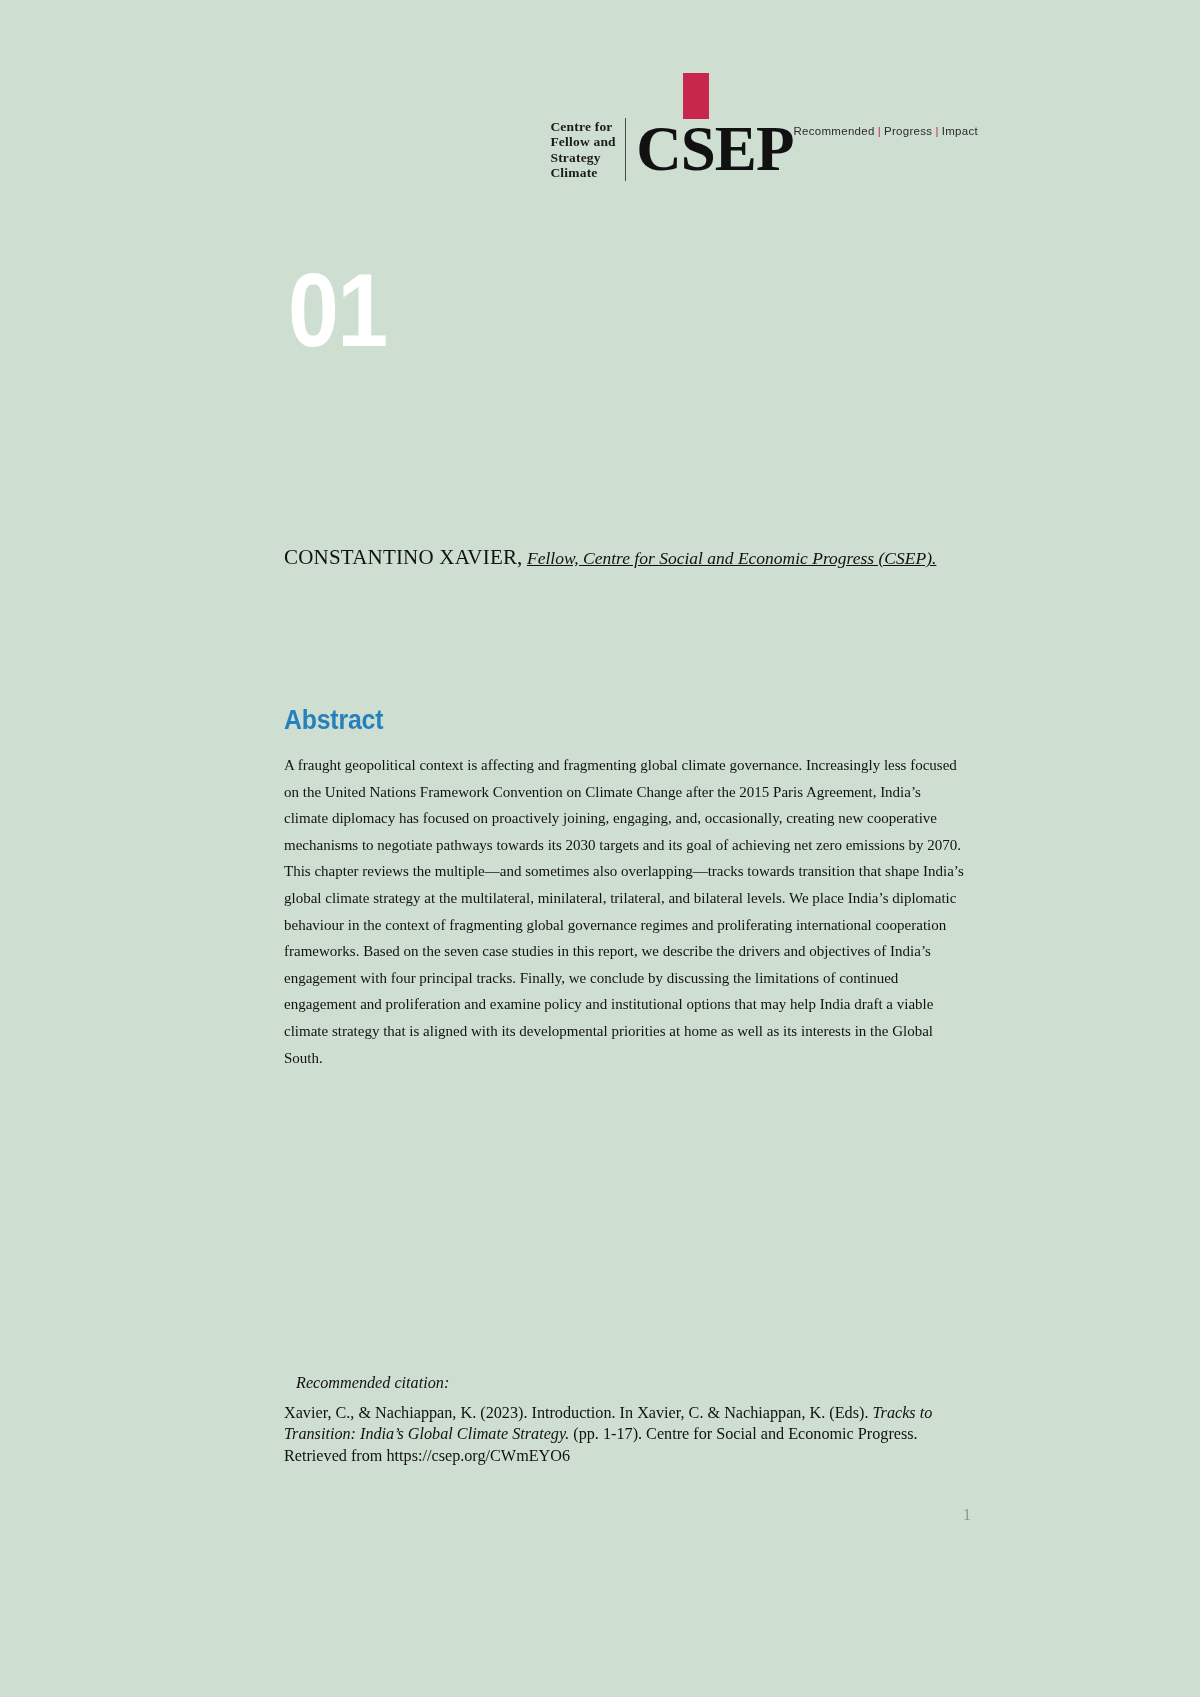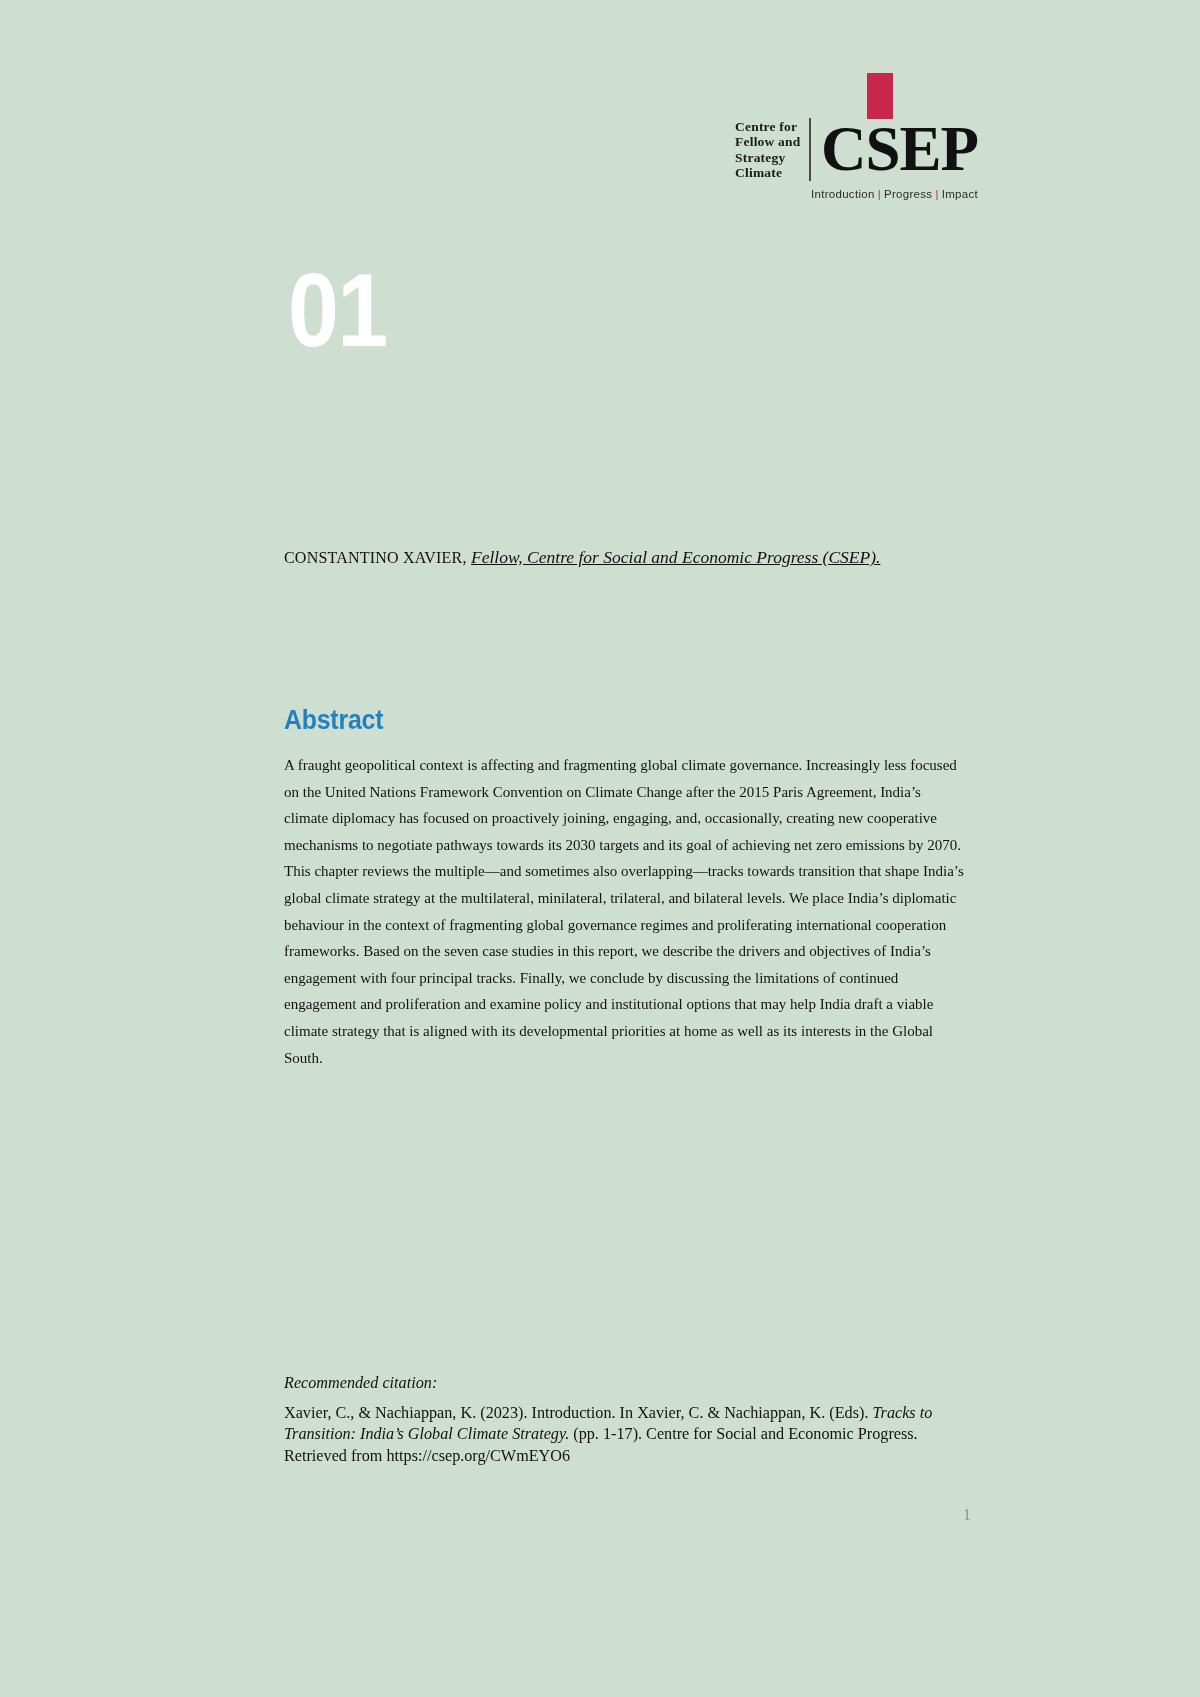--- a/index.html
+++ b/index.html
@@ -29,8 +29,7 @@
     top: 118px;
     right: 222px;
     display: flex;
-    flex-direction: column;
-    align-items: flex-end;
+    align-items: flex-start;
   }
   .logo-main {
     display: flex;

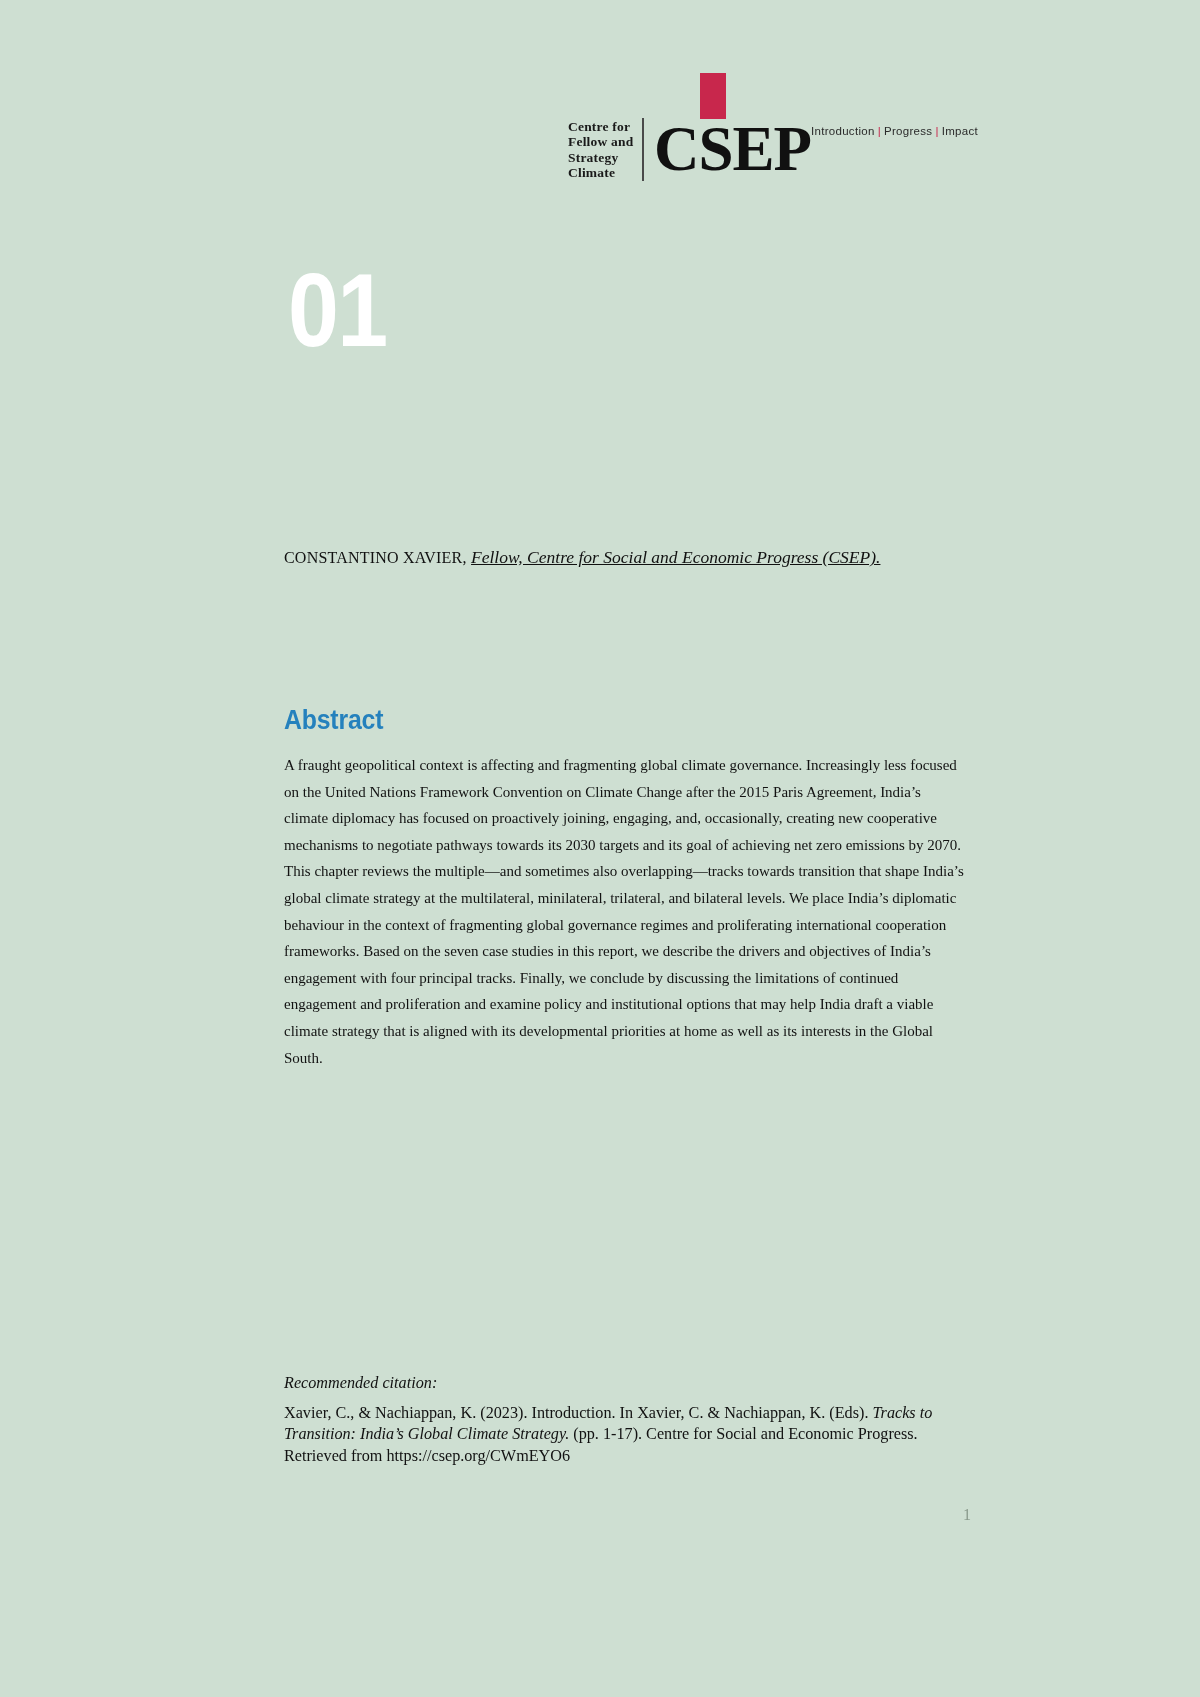--- a/index.html
+++ b/index.html
@@ -226,7 +226,7 @@
       </div>
     </div>
     <div class="logo-tagline">
-      <span>Introduction</span><span class="sep">|</span><span>Progress</span><span class="sep">|</span><span>Impact</span>
+      <span>Recommended</span><span class="sep">|</span><span>Progress</span><span class="sep">|</span><span>Impact</span>
     </div>
   </div>
 

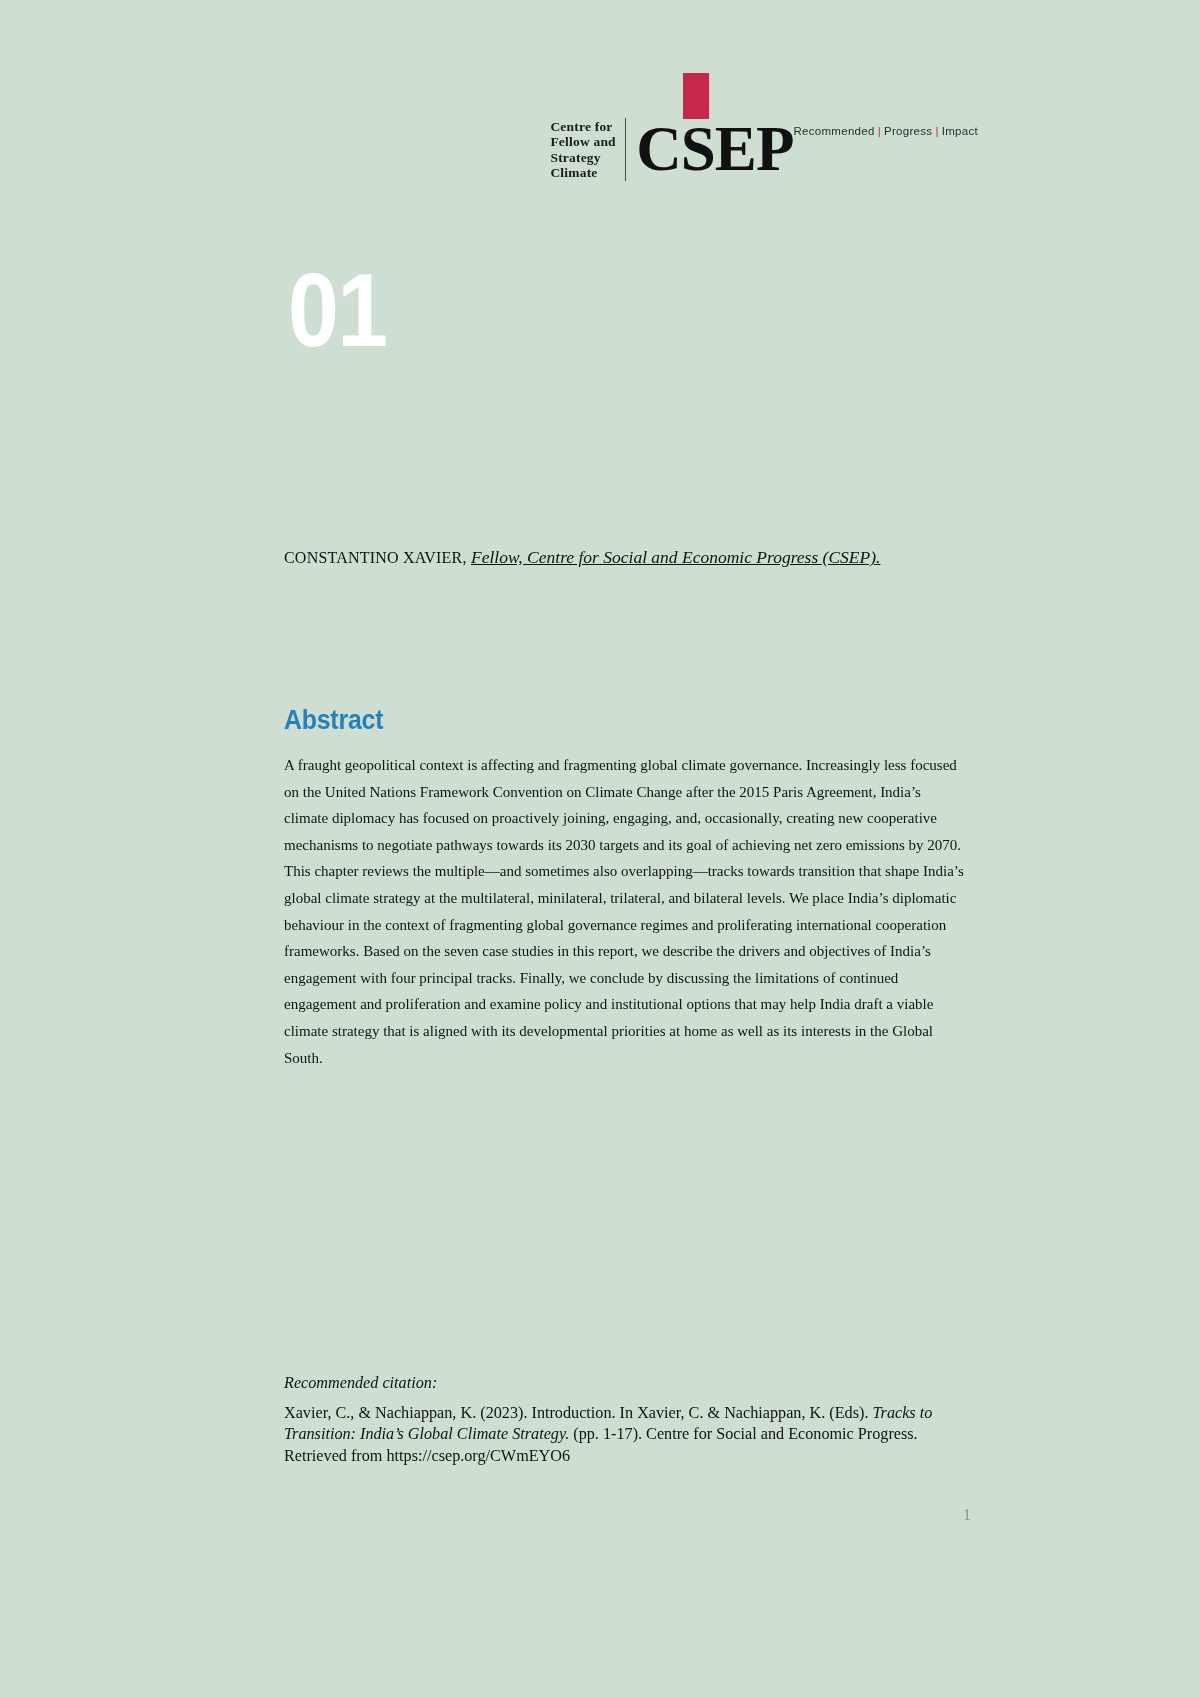--- a/index.html
+++ b/index.html
@@ -142,7 +142,7 @@
   .author-name {
     font-variant: small-caps;
     text-transform: uppercase;
-    font-size: 16px;
+    font-size: 21px;
     letter-spacing: 0.2px;
     margin-top: 17px;
   }

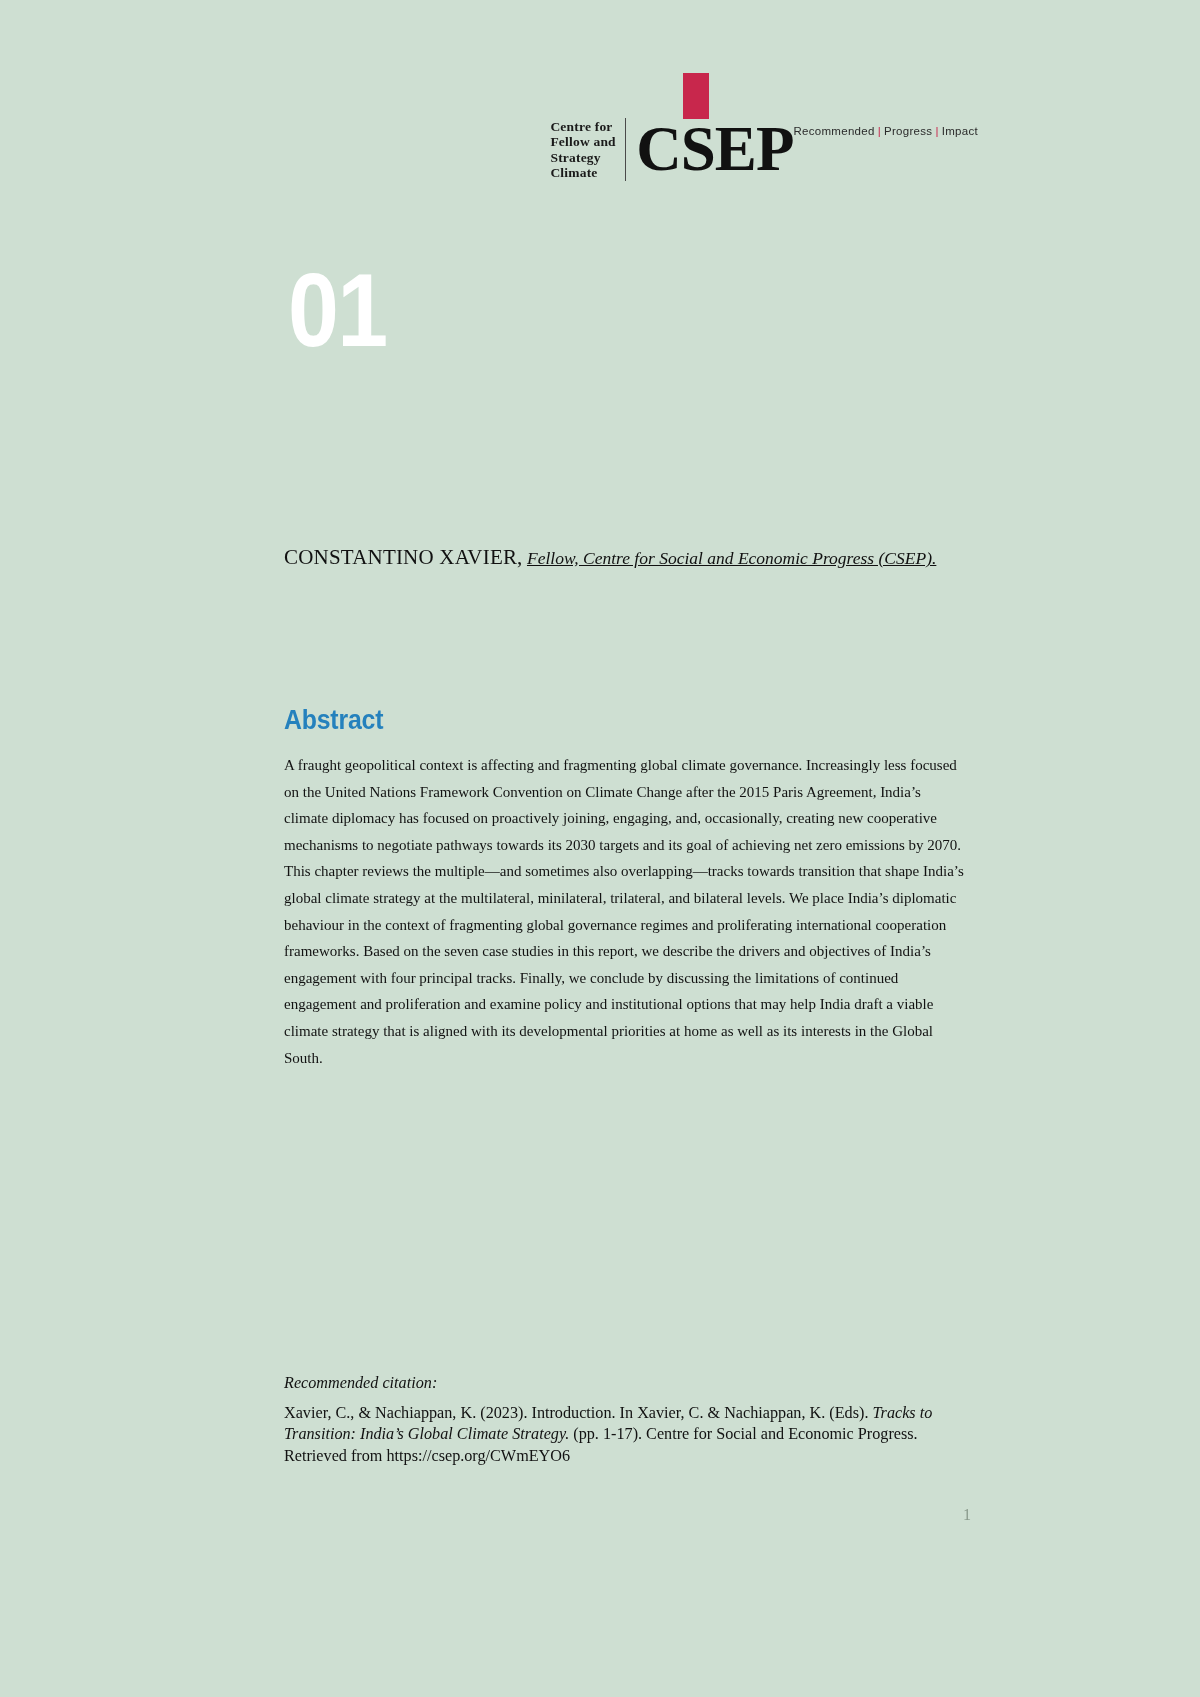--- a/index.html
+++ b/index.html
@@ -191,6 +191,7 @@
   .citation-label {
     font-style: italic;
     margin-bottom: 8px;
+    margin-left: 12px;
   }
   .citation-text .it { font-style: italic; }
 

